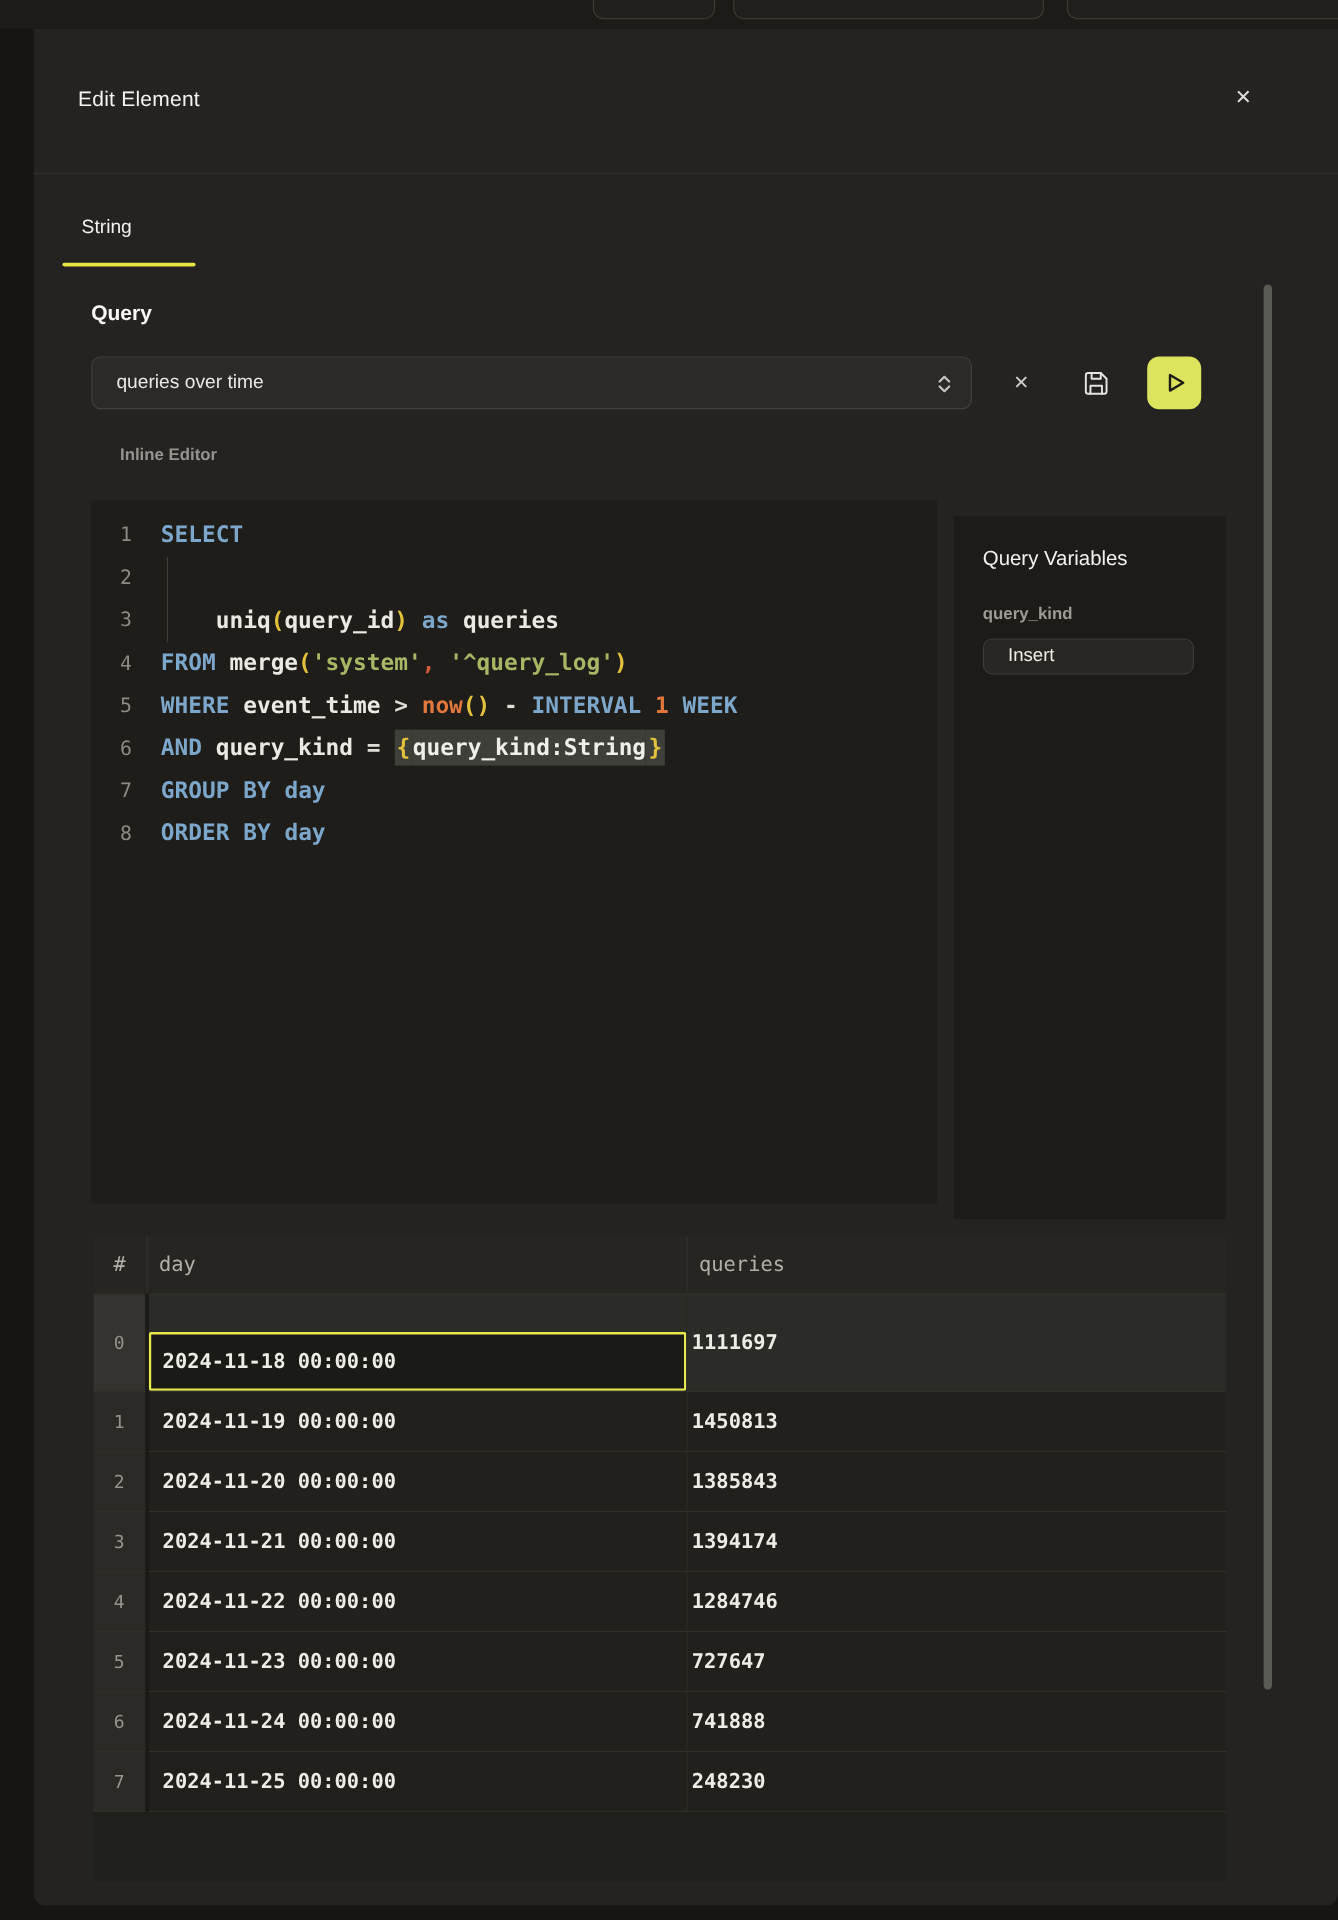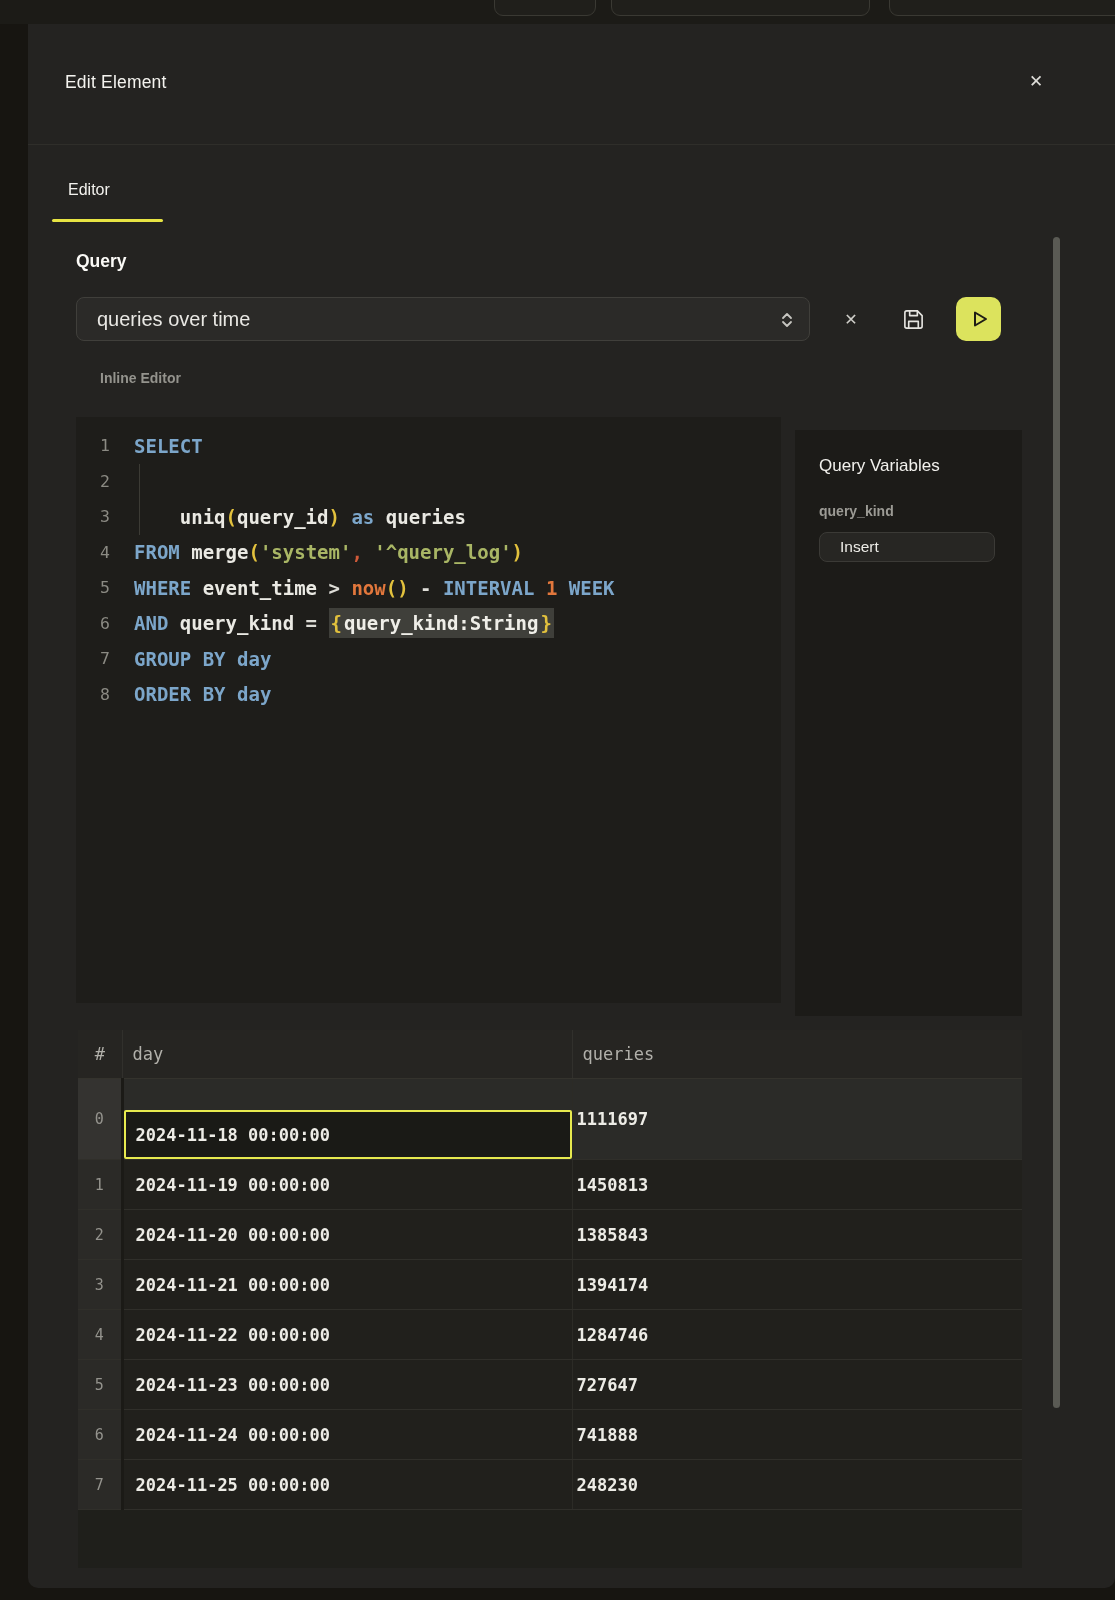--- a/index.html
+++ b/index.html
@@ -95,7 +95,7 @@
   <button class="close-btn">✕</button>
   <div class="header-divider"></div>
 
-  <button class="tab">Editor</button>
+  <button class="tab">String</button>
   <div class="tab-underline" style="background: rgb(231, 228, 67);"></div>
 
   <div class="query-heading">Query</div>

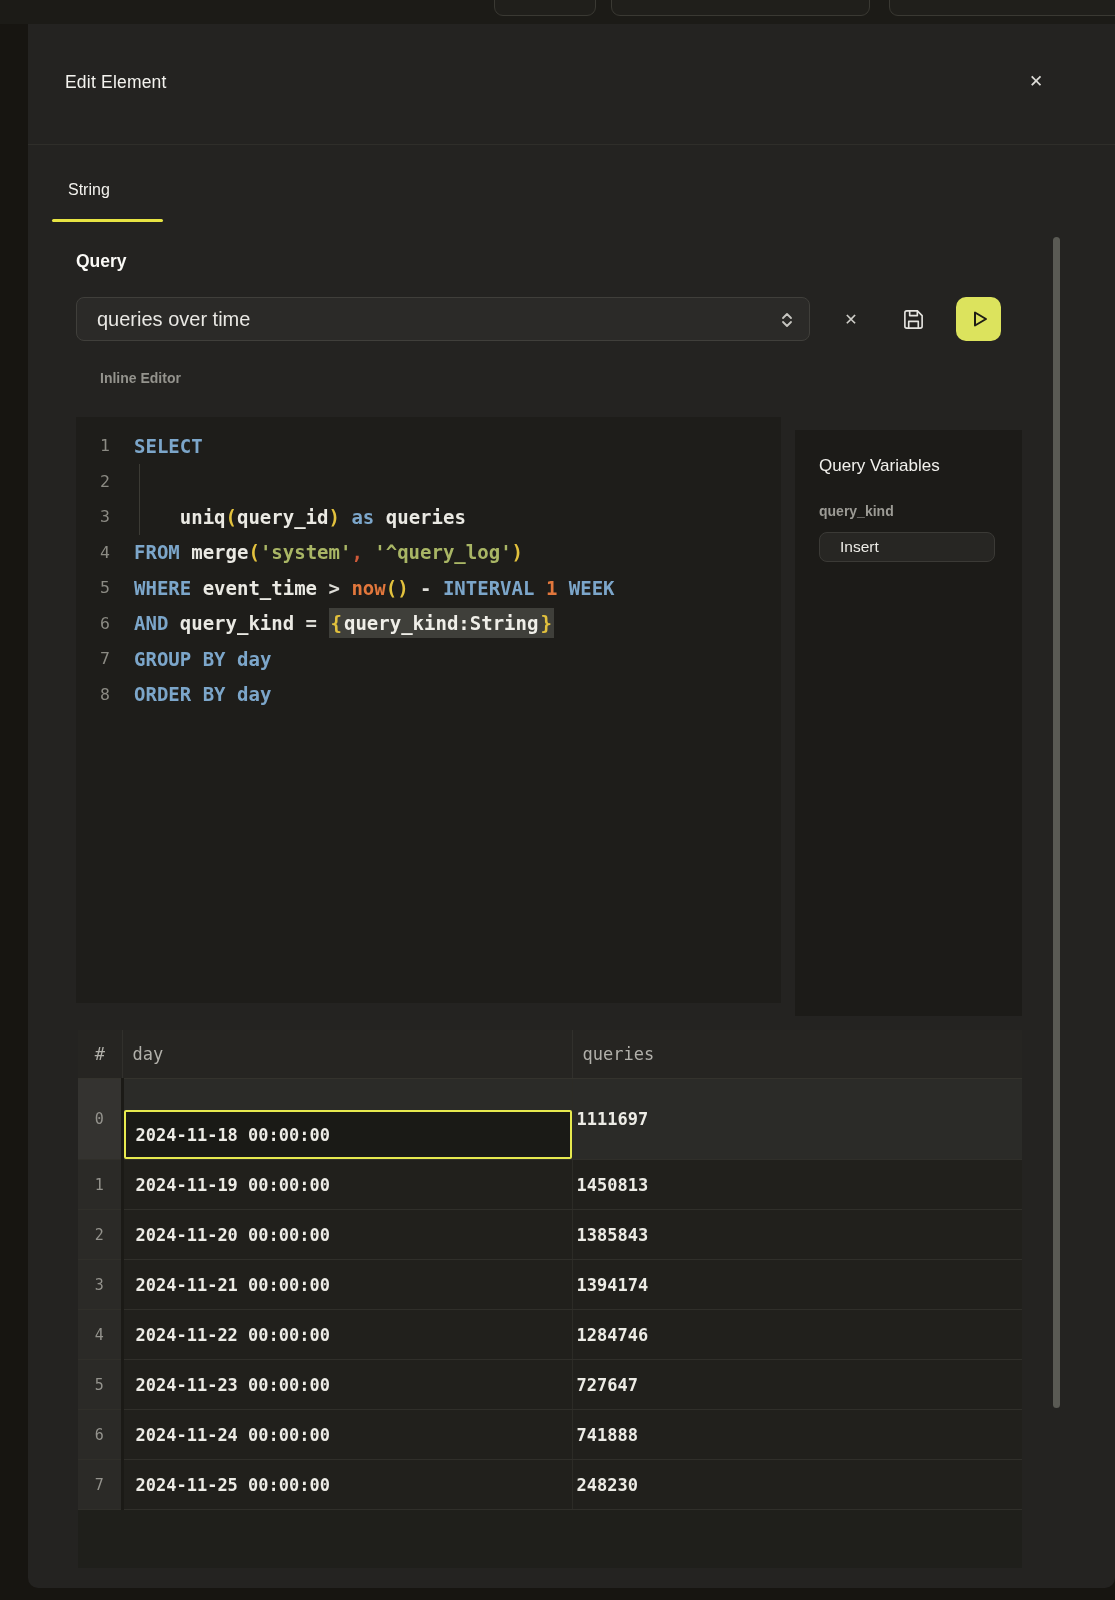--- a/index.html
+++ b/index.html
@@ -30,7 +30,7 @@
 
   
   .query-heading{position:absolute;left:48px;top:227px;font-size:17.5px;font-weight:700;color:#fbfaf7;}
-  .query-select{position:absolute;left:48px;top:273px;width:734px;height:44px;box-sizing:border-box;background:#2b2a28;border:1px solid #403f3b;border-radius:8px;color:#e9e8e4;font-size:20px;display:flex;align-items:center;padding-left:20px;cursor:pointer;}
+  .query-select{position:absolute;left:48px;top:273px;width:734px;height:44px;box-sizing:border-box;background:#2b2a28;border:1px solid #403f3b;border-radius:8px;color:#e9e8e4;font-size:16px;display:flex;align-items:center;padding-left:20px;cursor:pointer;}
   .select-chevrons{position:absolute;right:14px;top:13px;}
   .icon-btn{position:absolute;background:none;border:none;padding:0;cursor:pointer;}
   .clear-btn{left:811px;top:284px;width:24px;height:24px;color:#cfcec9;font-size:16px;line-height:24px;text-align:center;font-family:"Liberation Sans",sans-serif;}

